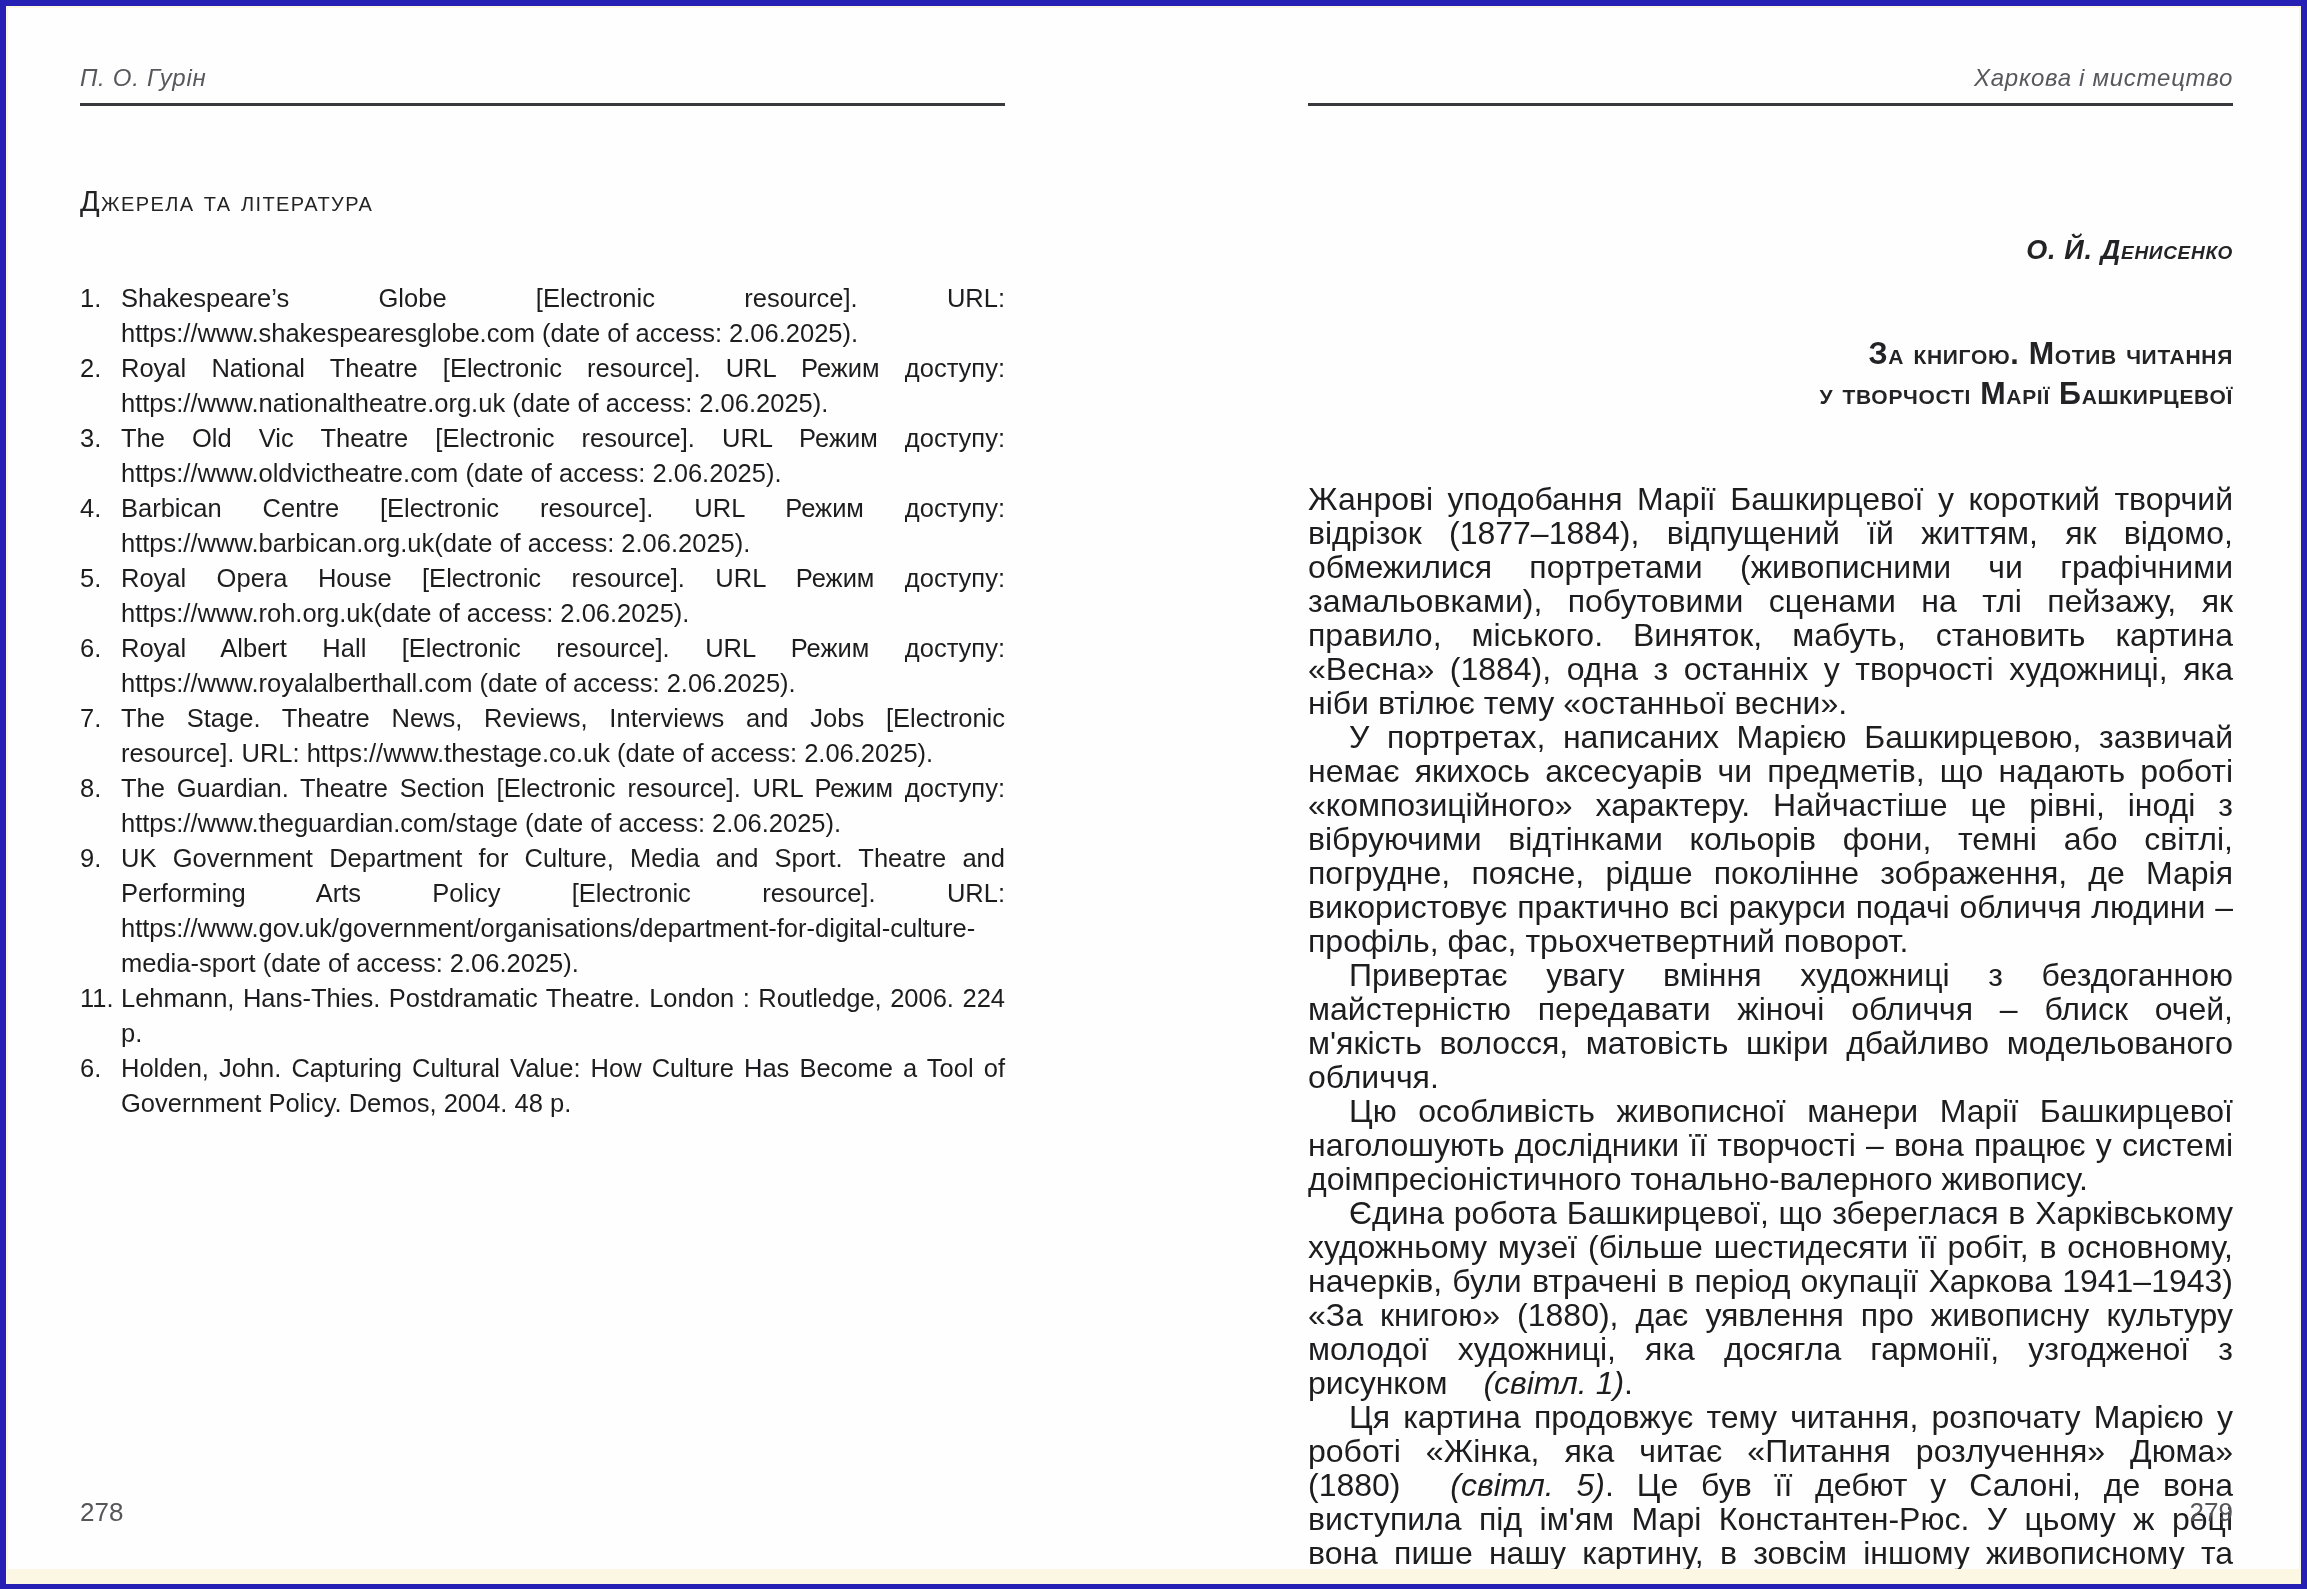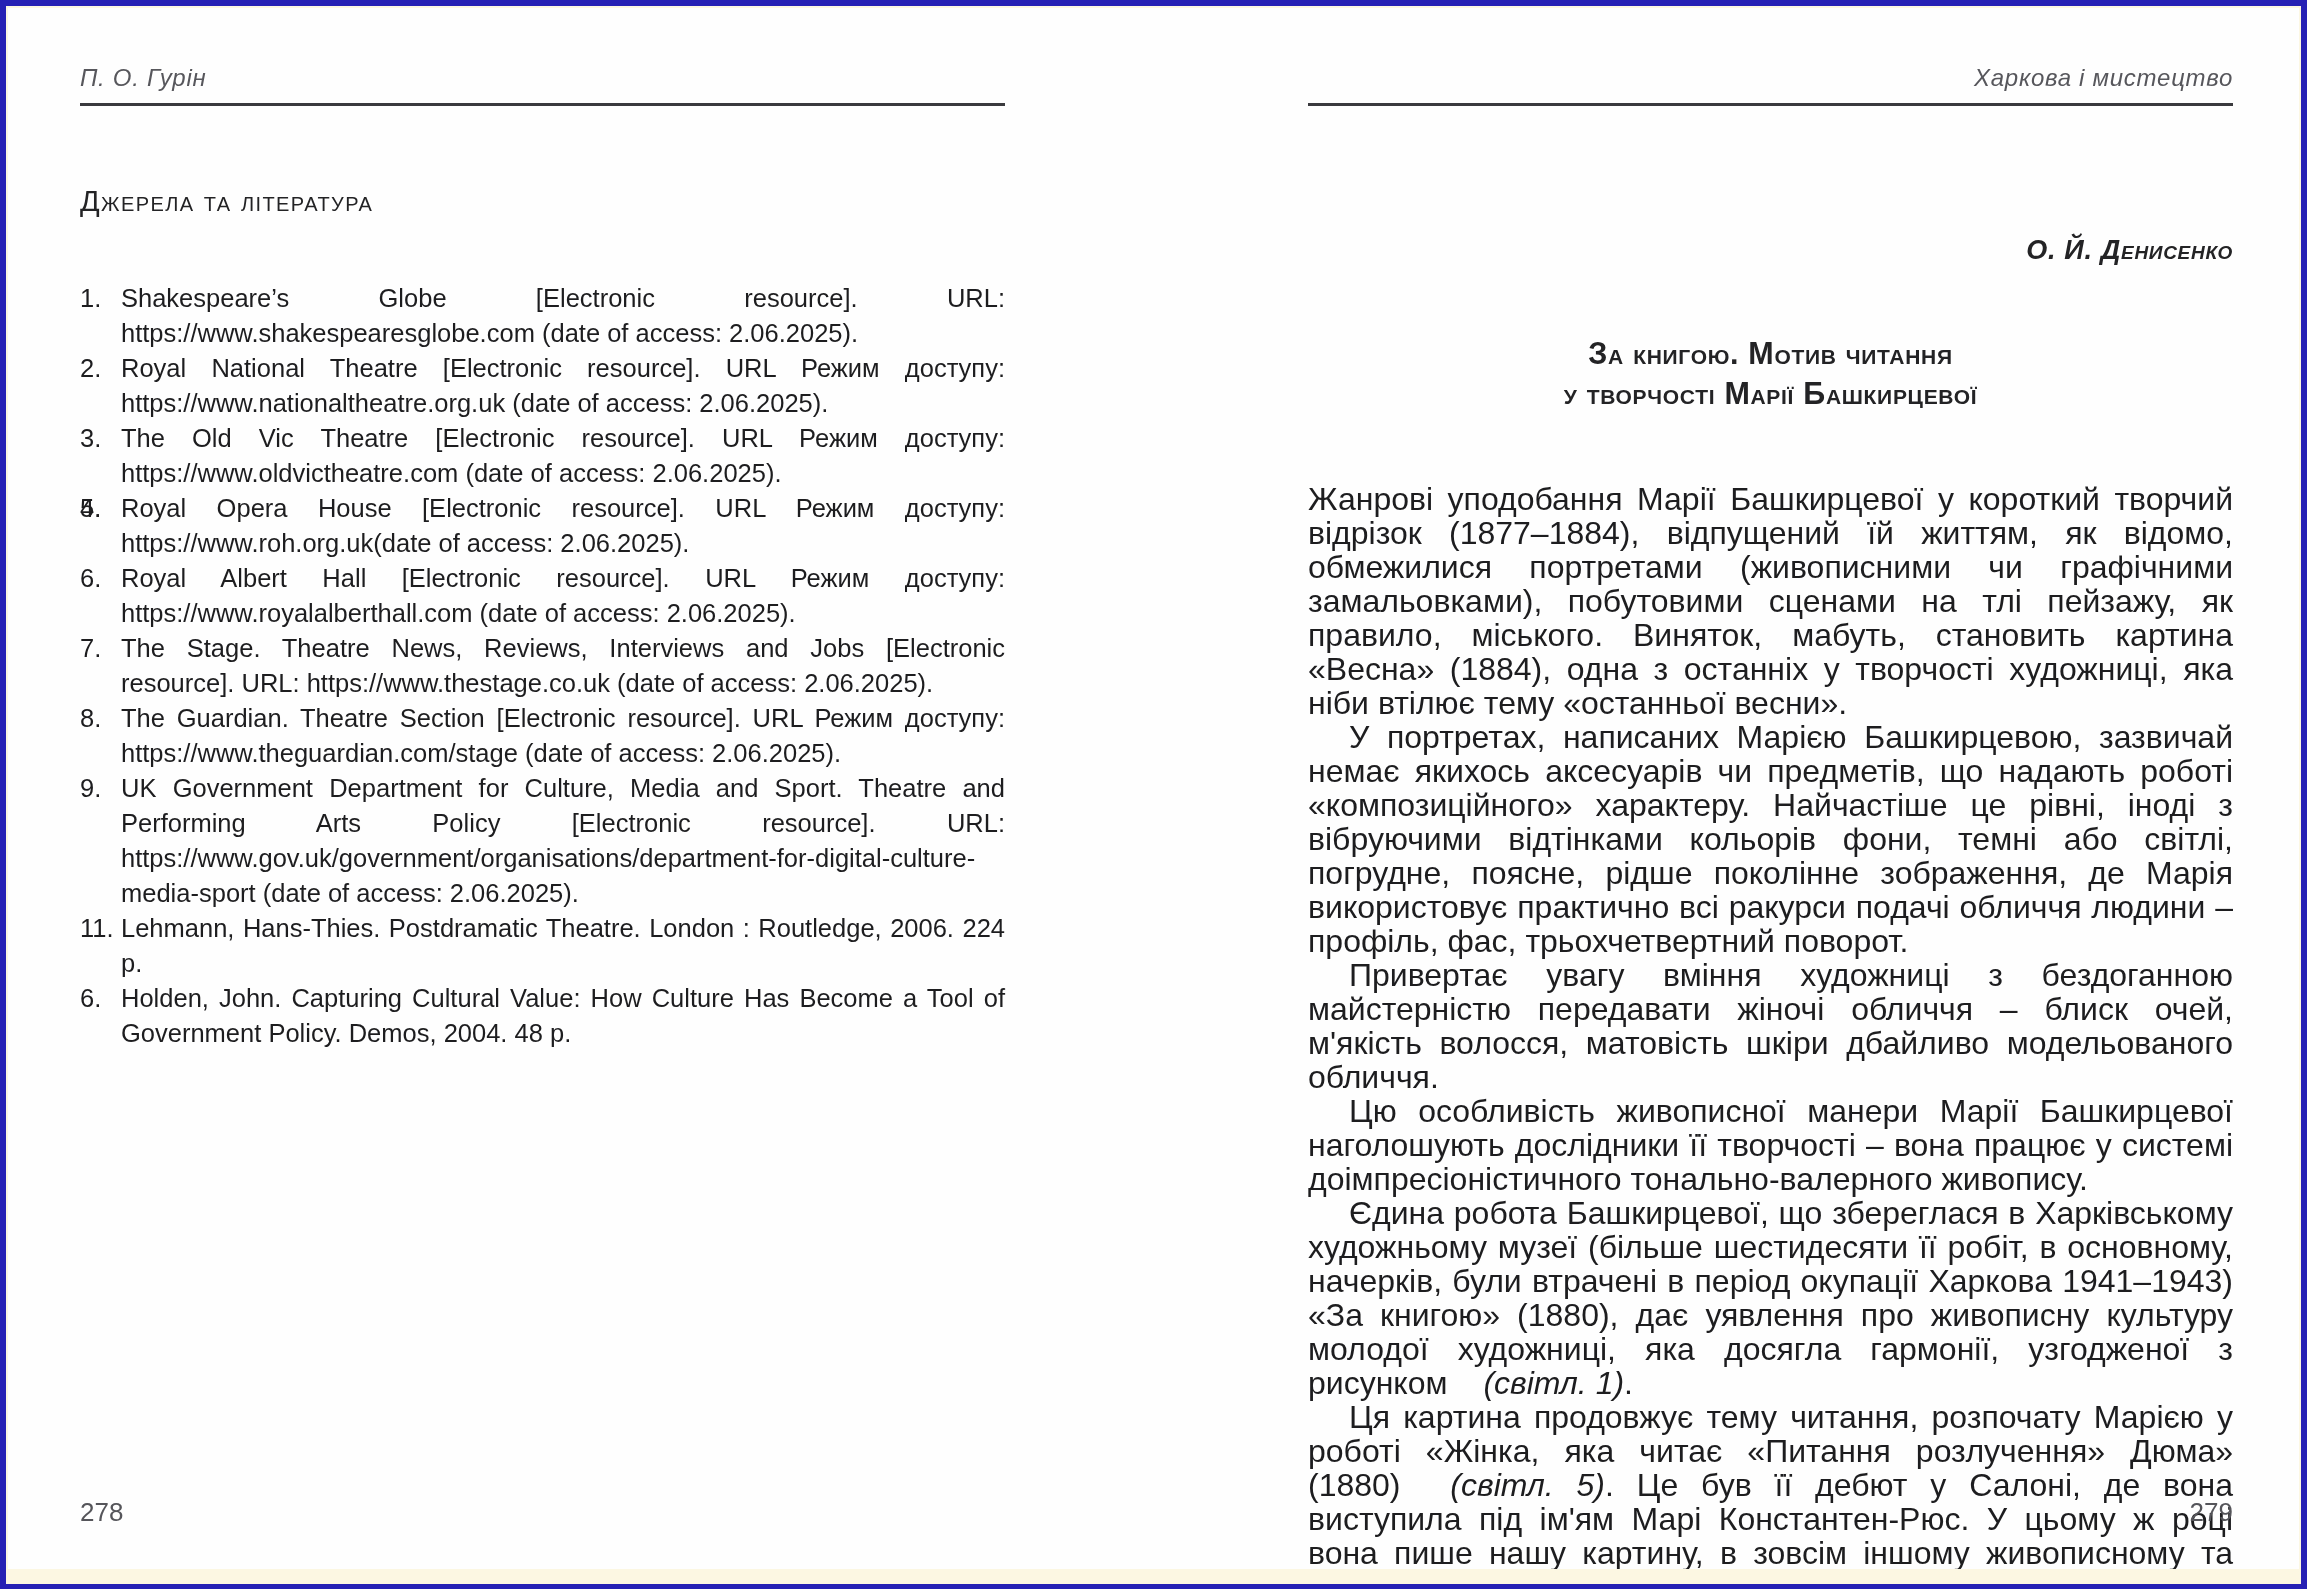--- a/index.html
+++ b/index.html
@@ -106,7 +106,7 @@
     top: 323px;
     left: 0;
     width: 100%;
-    text-align: center;
+    text-align: right;
     font-weight: bold;
     font-variant: small-caps;
     font-size: 30.5px;

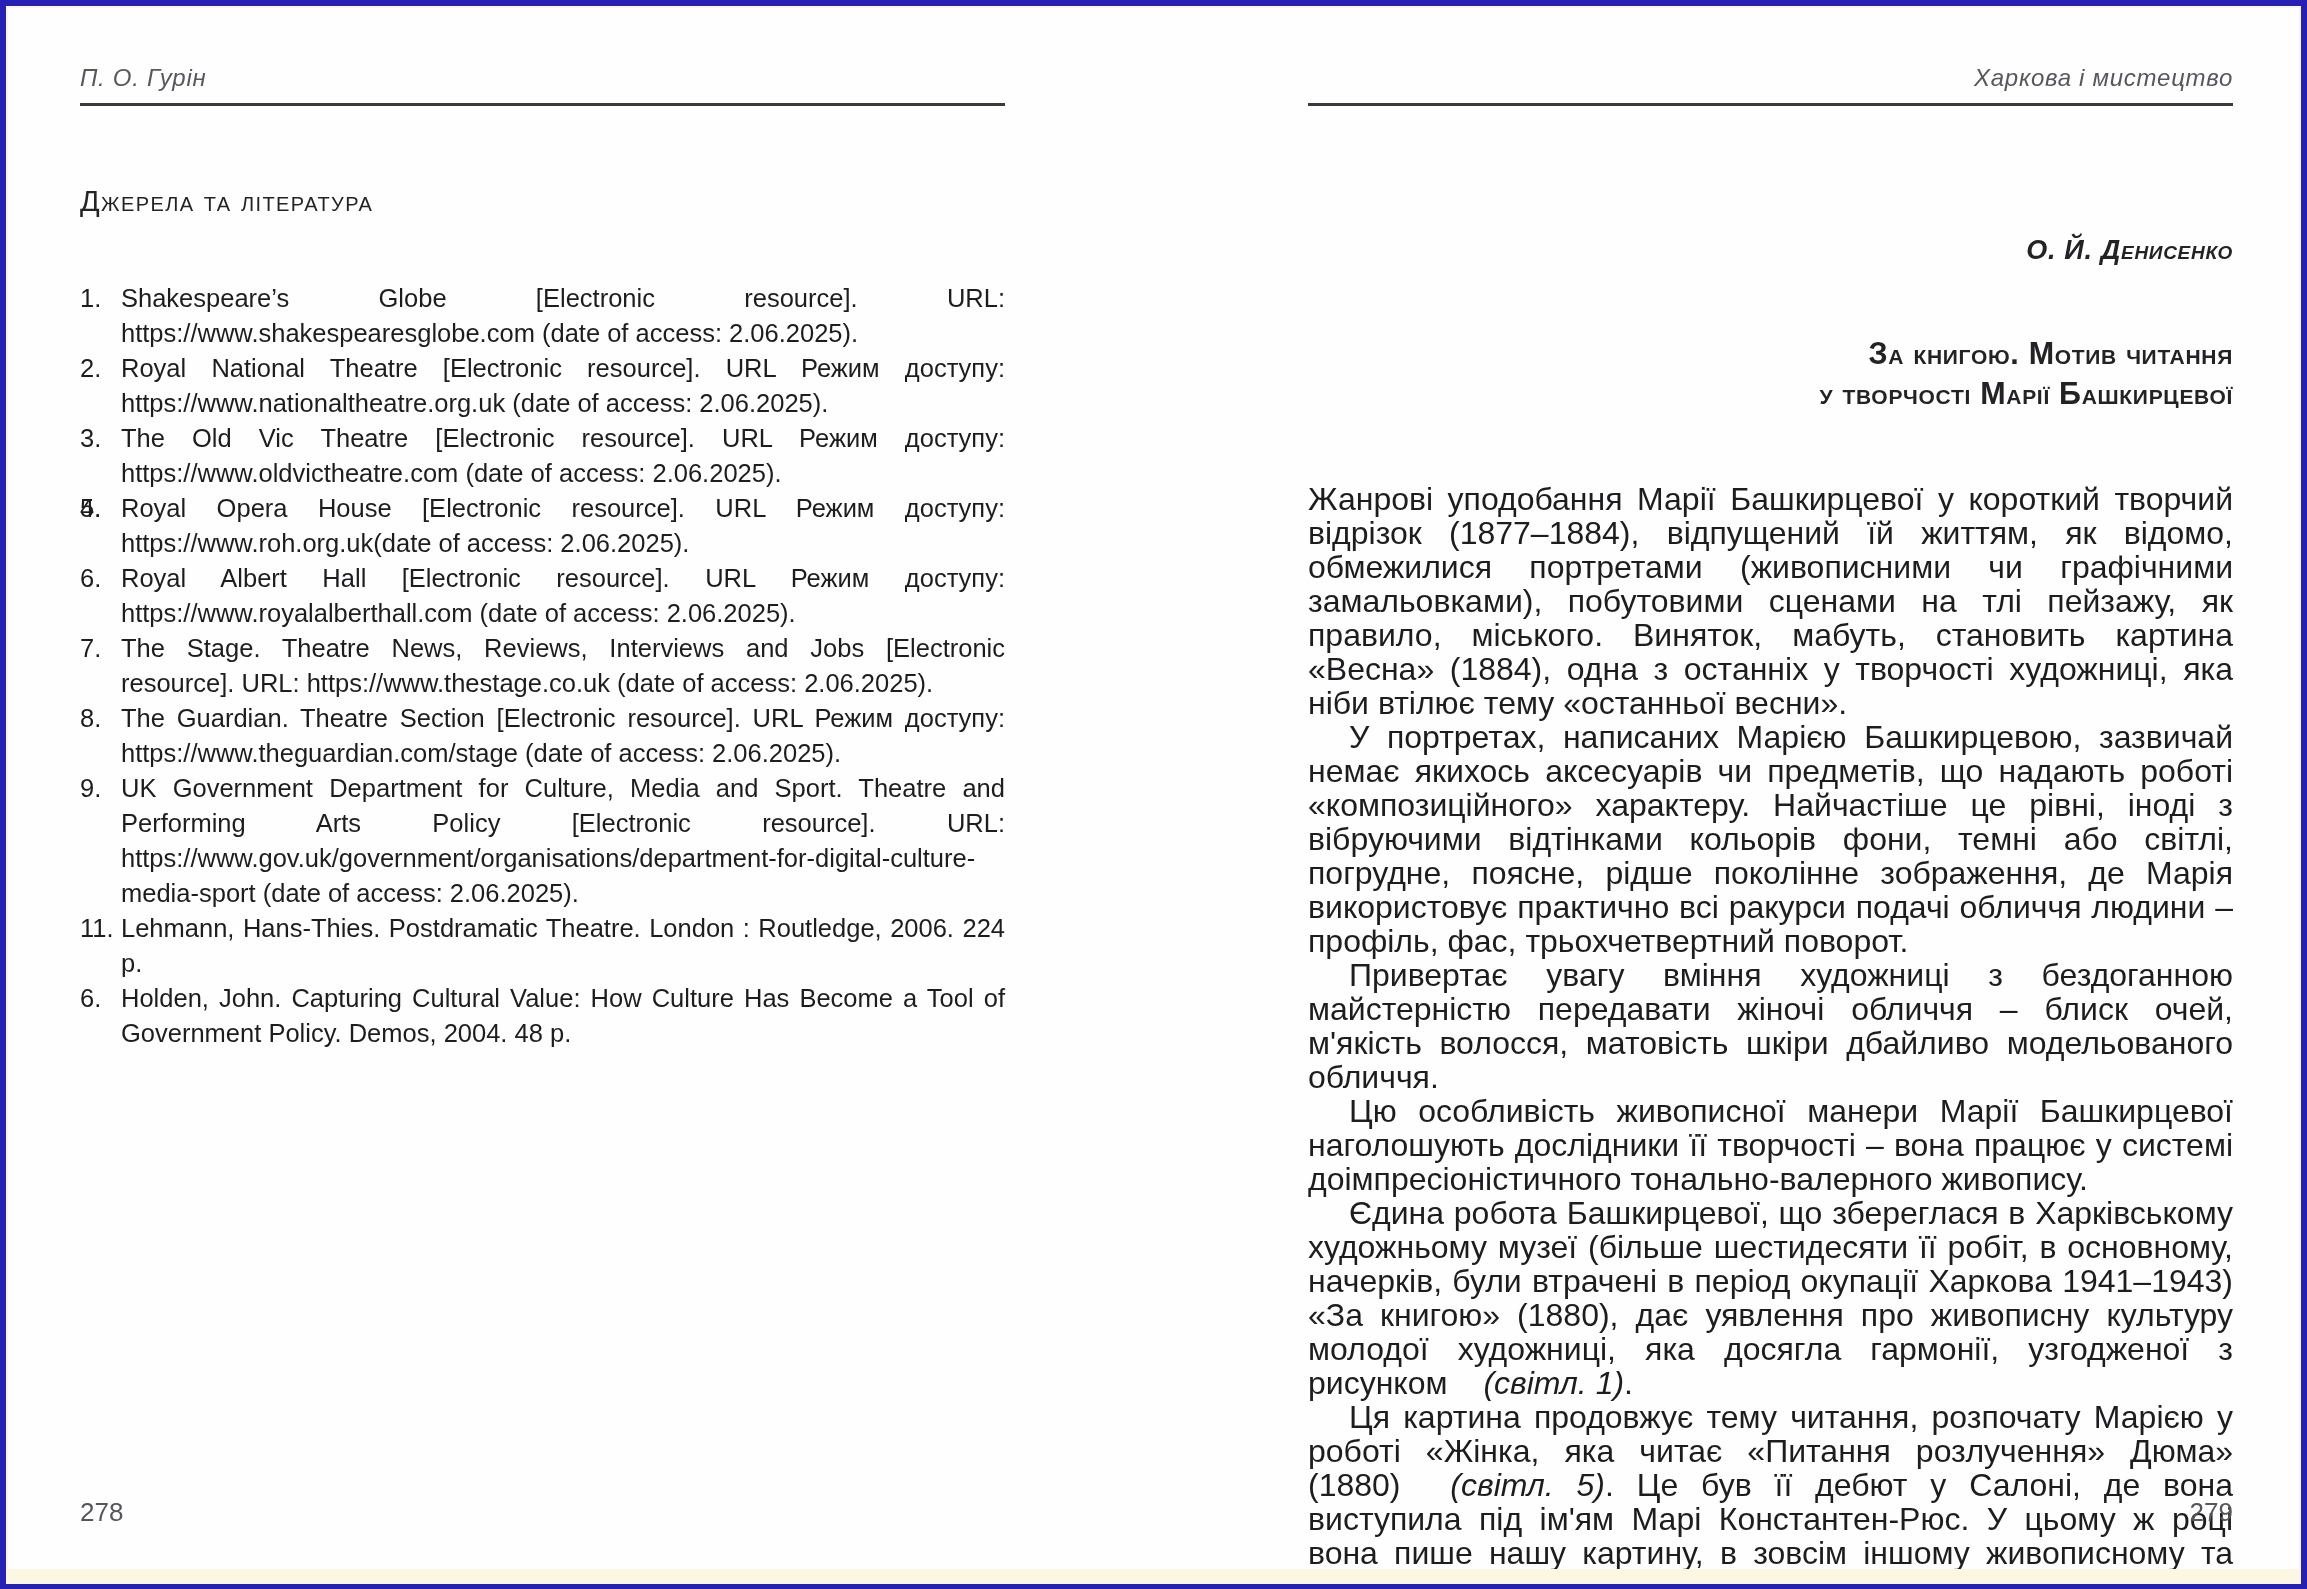--- a/index.html
+++ b/index.html
@@ -163,6 +163,7 @@
       </div>
       <div class="ref">
         <span class="num">4.</span>
+        <span>Barbican Centre [Electronic resource]. URL Режим доступу: https://www.barbican.org.uk(date of access: 2.06.2025).</span>
       </div>
       <div class="ref">
         <span class="num">5.</span>

